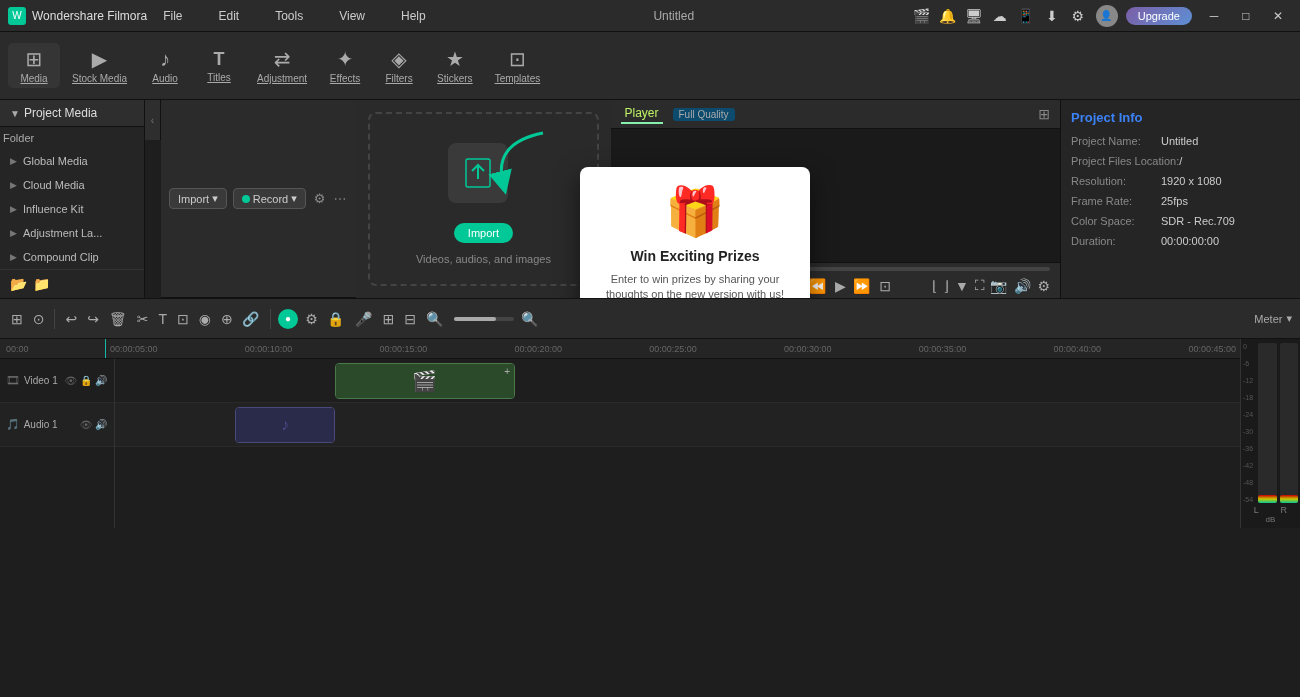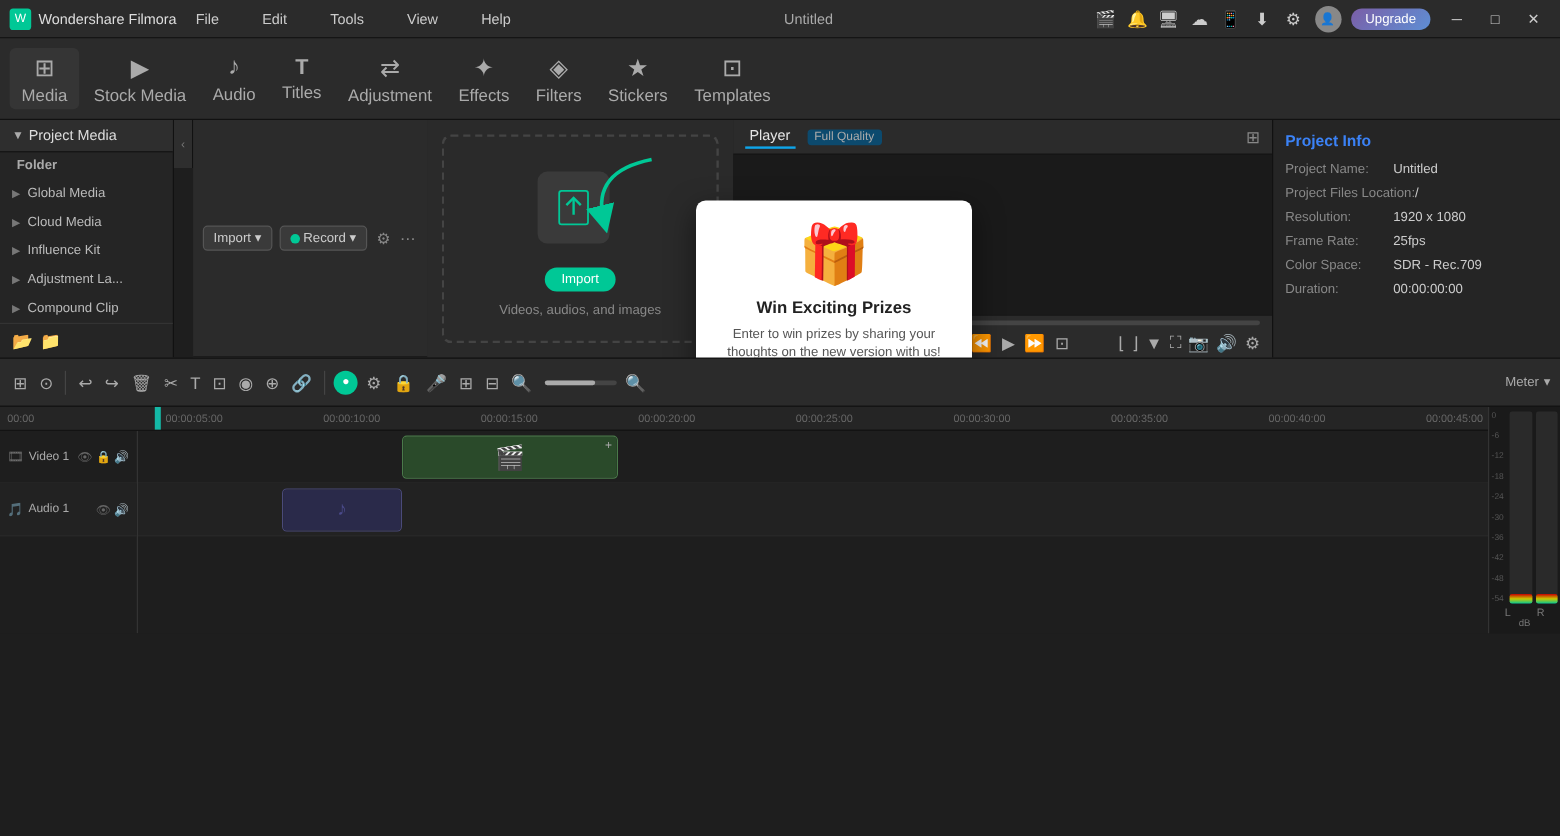--- a/index.html
+++ b/index.html
@@ -26,7 +26,7 @@
     .tool-item { display: flex; flex-direction: column; align-items: center; justify-content: center; padding: 4px 10px; border-radius: 5px; cursor: pointer; gap: 2px; min-width: 52px; }
     .tool-item.active { background: #353535; }
     .tool-icon { font-size: 20px; color: #aaa; }
-    .tool-label { font-size: 14px; color: #aaa; }
+    .tool-label { font-size: 10px; color: #aaa; text-decoration: underline; }
 
     
     .content-area { display: flex; flex: 1; overflow: hidden; }

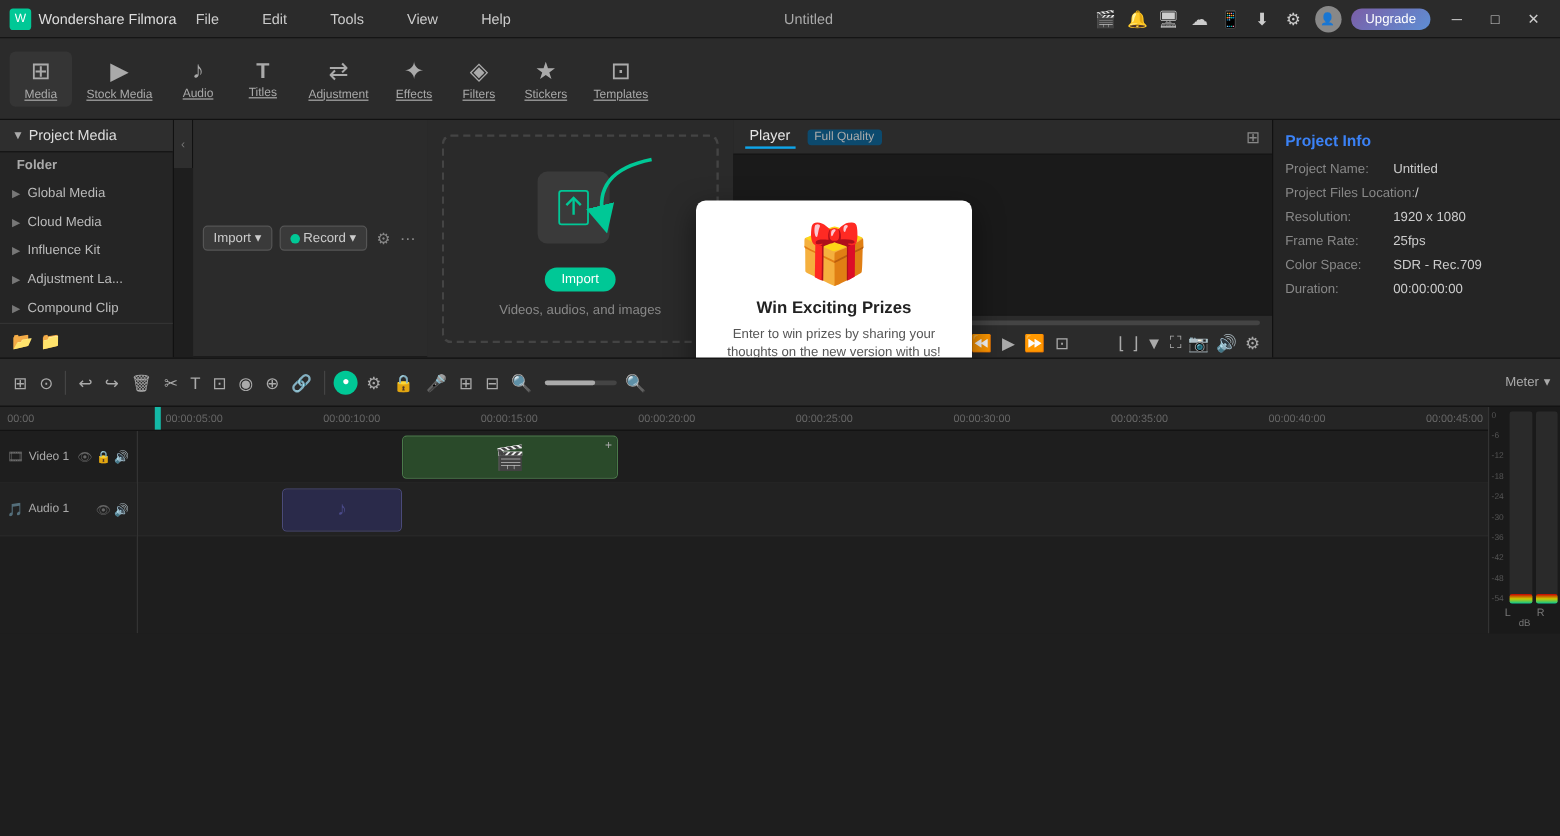--- a/index.html
+++ b/index.html
@@ -60,7 +60,7 @@
     .player-area { flex: 1; background: #252525; display: flex; flex-direction: column; min-width: 380px; }
     .player-tabs { display: flex; align-items: center; padding: 4px 10px; border-bottom: 1px solid #111; background: #2b2b2b; gap: 10px; }
     .player-tab { font-size: 12px; color: #888; cursor: pointer; padding: 2px 4px; }
-    .player-tab.active { color: #e5e5e5; border-bottom: 2px solid #0ea5e9; }
+    .player-tab.active { color: #bef264; border-bottom: 2px solid #86efac; }
     .quality-badge { font-size: 10px; background: #0c4a6e; color: #aaa; padding: 1px 6px; border-radius: 3px; }
     .player-tab-right { margin-left: auto; color: #888; font-size: 14px; cursor: pointer; }
     .player-viewport { flex: 1; background: #1a1a1a; display: flex; align-items: center; justify-content: center; position: relative; }

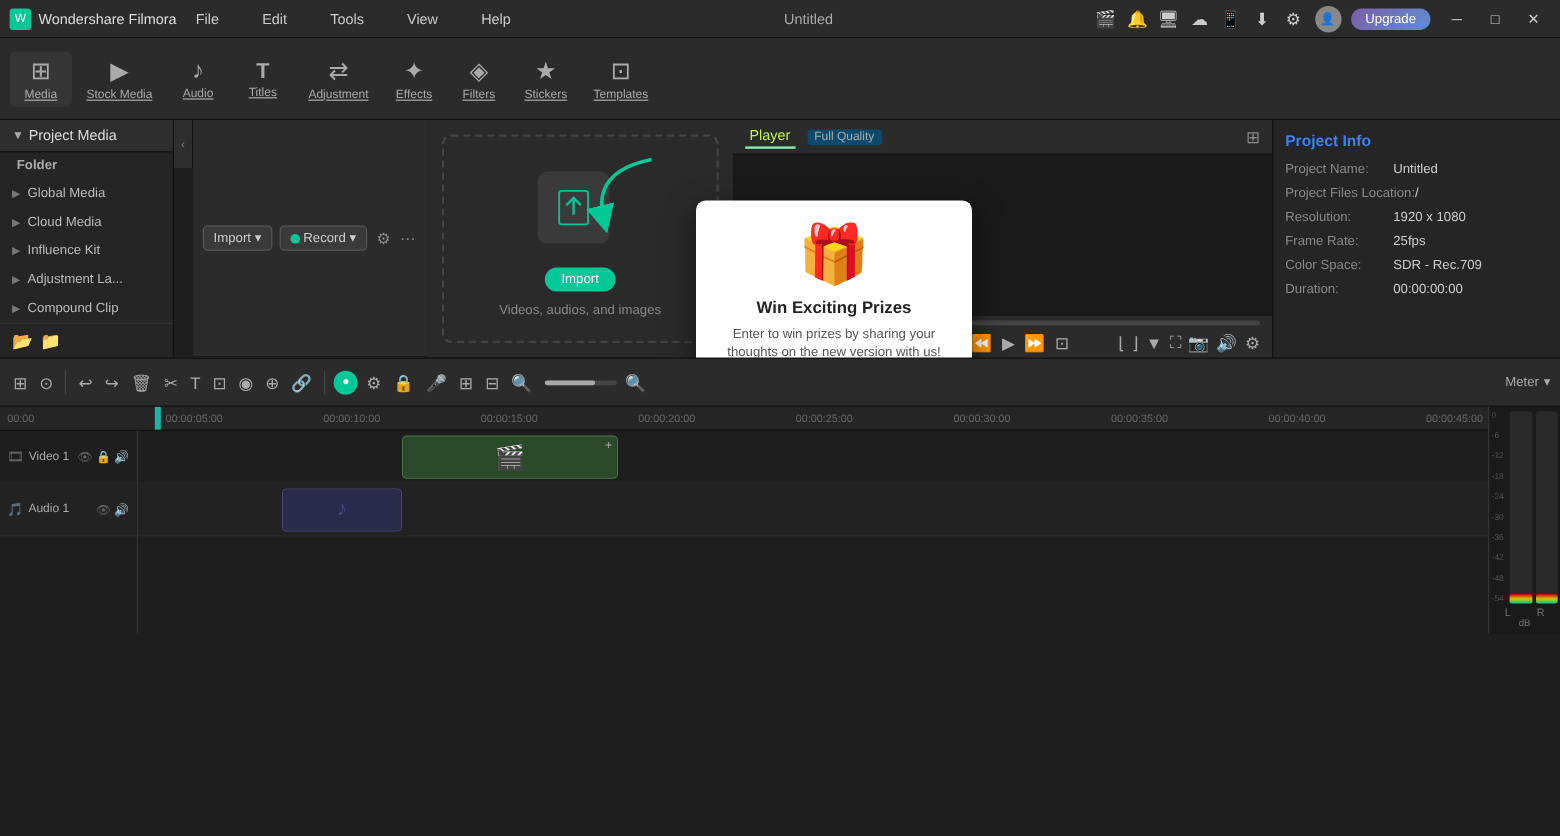--- a/index.html
+++ b/index.html
@@ -37,7 +37,7 @@
     .panel-header-arrow { font-size: 10px; color: #aaa; }
     .panel-nav-item { display: flex; align-items: center; gap: 6px; padding: 6px 10px; cursor: pointer; font-size: 11px; color: #bbb; }
     .panel-nav-item .arrow { font-size: 9px; color: #777; }
-    .panel-folder { padding: 5px 14px; font-size: 11px; color: #aaa; cursor: pointer; font-weight: bold; }
+    .panel-folder { padding: 5px 3px; font-size: 11px; color: #aaa; cursor: pointer; }
     .panel-footer { display: flex; gap: 6px; padding: 6px 10px; border-top: 1px solid #333; margin-top: auto; }
     .panel-footer-icon { color: #888; cursor: pointer; font-size: 14px; }
     .panel-collapse { width: 16px; height: 40px; background: #2e2e2e; display: flex; align-items: center; justify-content: center; cursor: pointer; color: #777; border-right: 1px solid #111; font-size: 10px; }

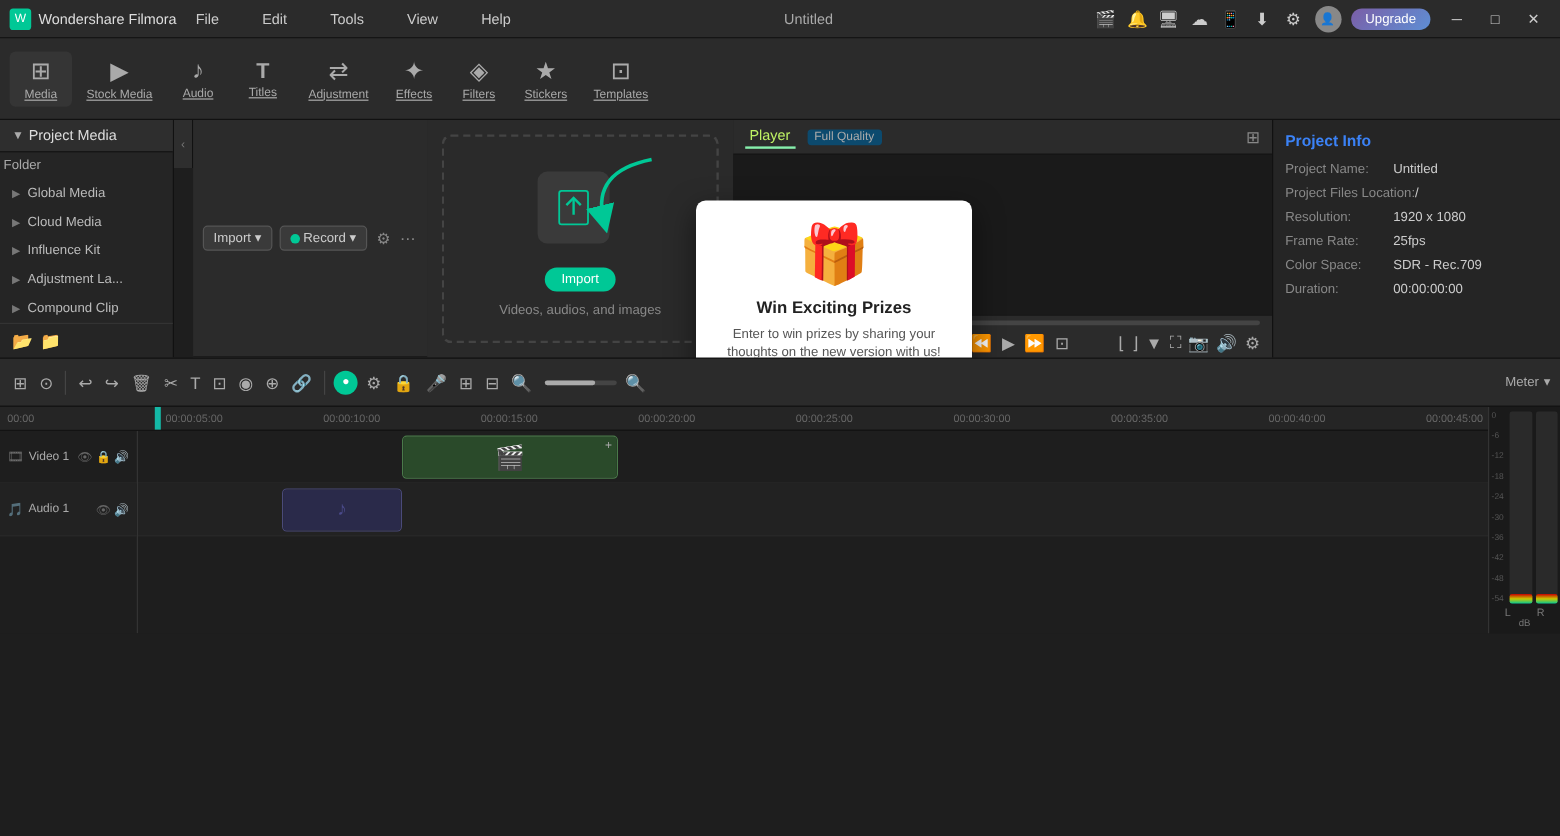--- a/index.html
+++ b/index.html
@@ -94,7 +94,7 @@
     .timeline-body { display: flex; flex: 1; overflow: hidden; }
     .timeline-tracks { flex: 1; display: flex; flex-direction: column; overflow: hidden; }
     .timeline-header { height: 20px; background: #252525; display: flex; border-bottom: 1px solid #111; }
-    .timeline-labels { width: 134px; background: #252525; border-right: 5px solid #14b8a6; }
+    .timeline-labels { width: 106px; background: #252525; border-right: 1px solid #14b8a6; }
     .timeline-ruler { flex: 1; display: flex; align-items: center; padding: 0 4px; }
     .ruler-marks { display: flex; gap: 0; width: 100%; justify-content: space-between; }
     .ruler-mark { font-size: 9px; color: #666; }

